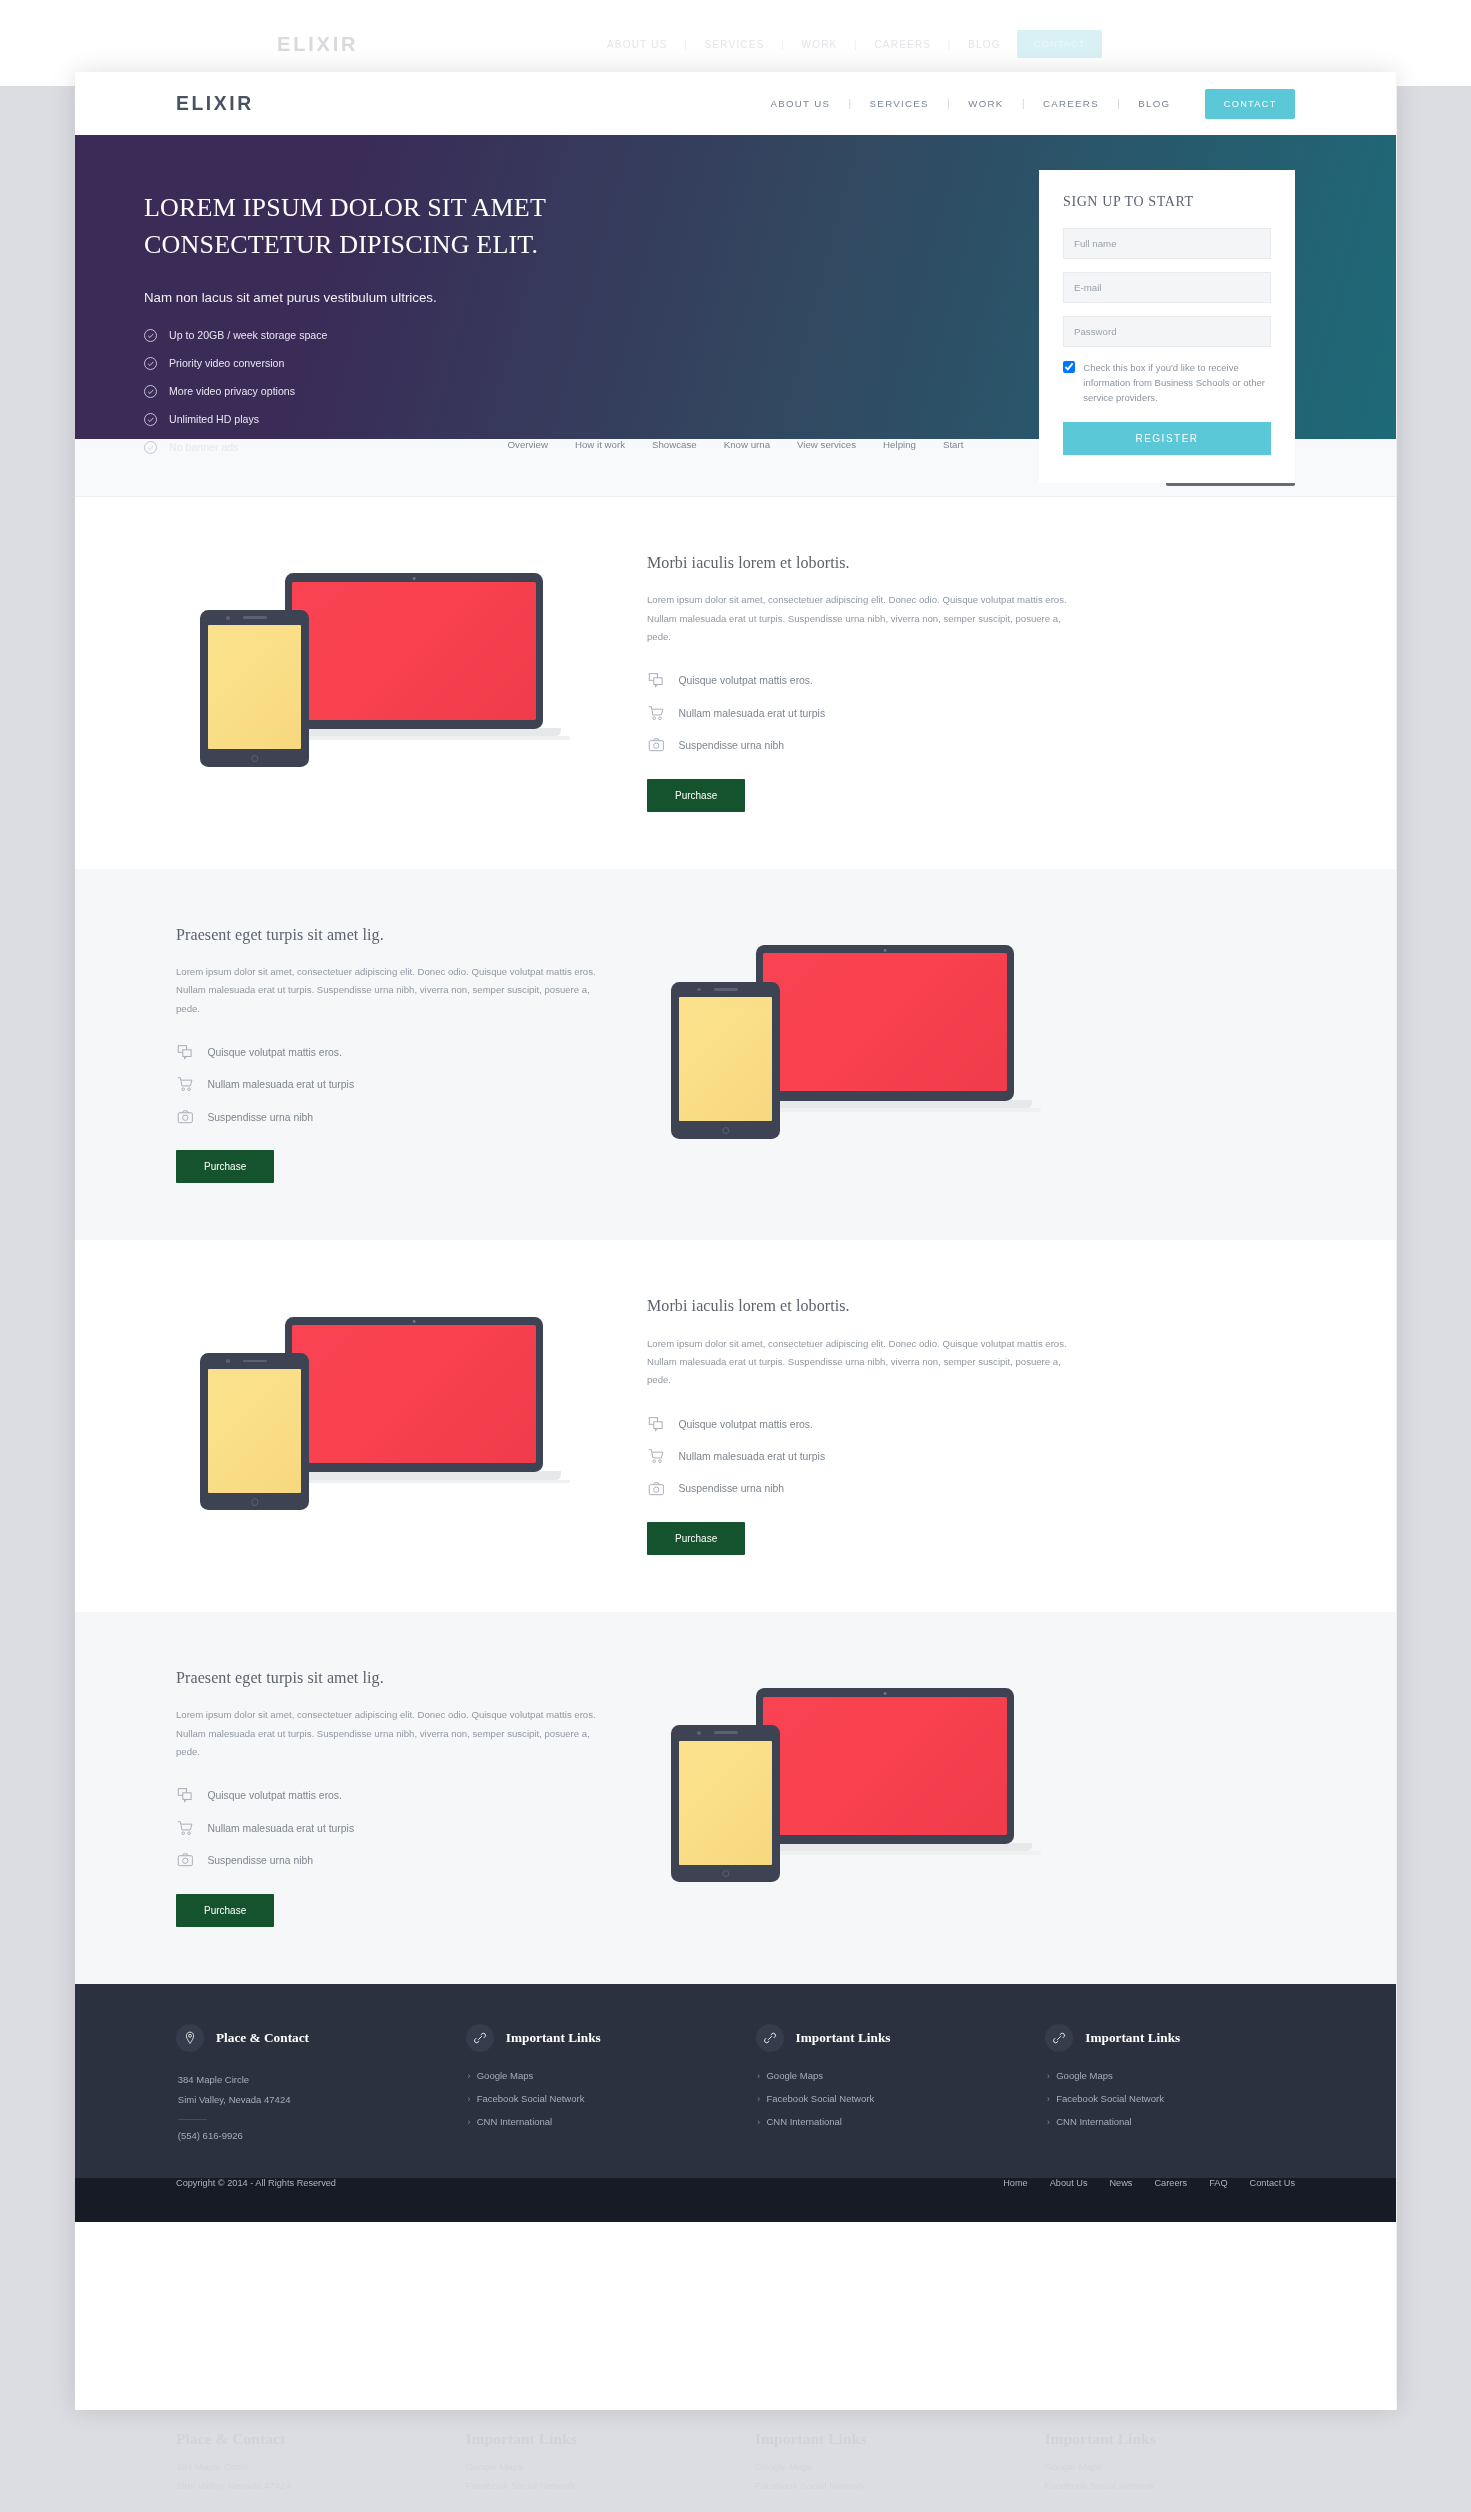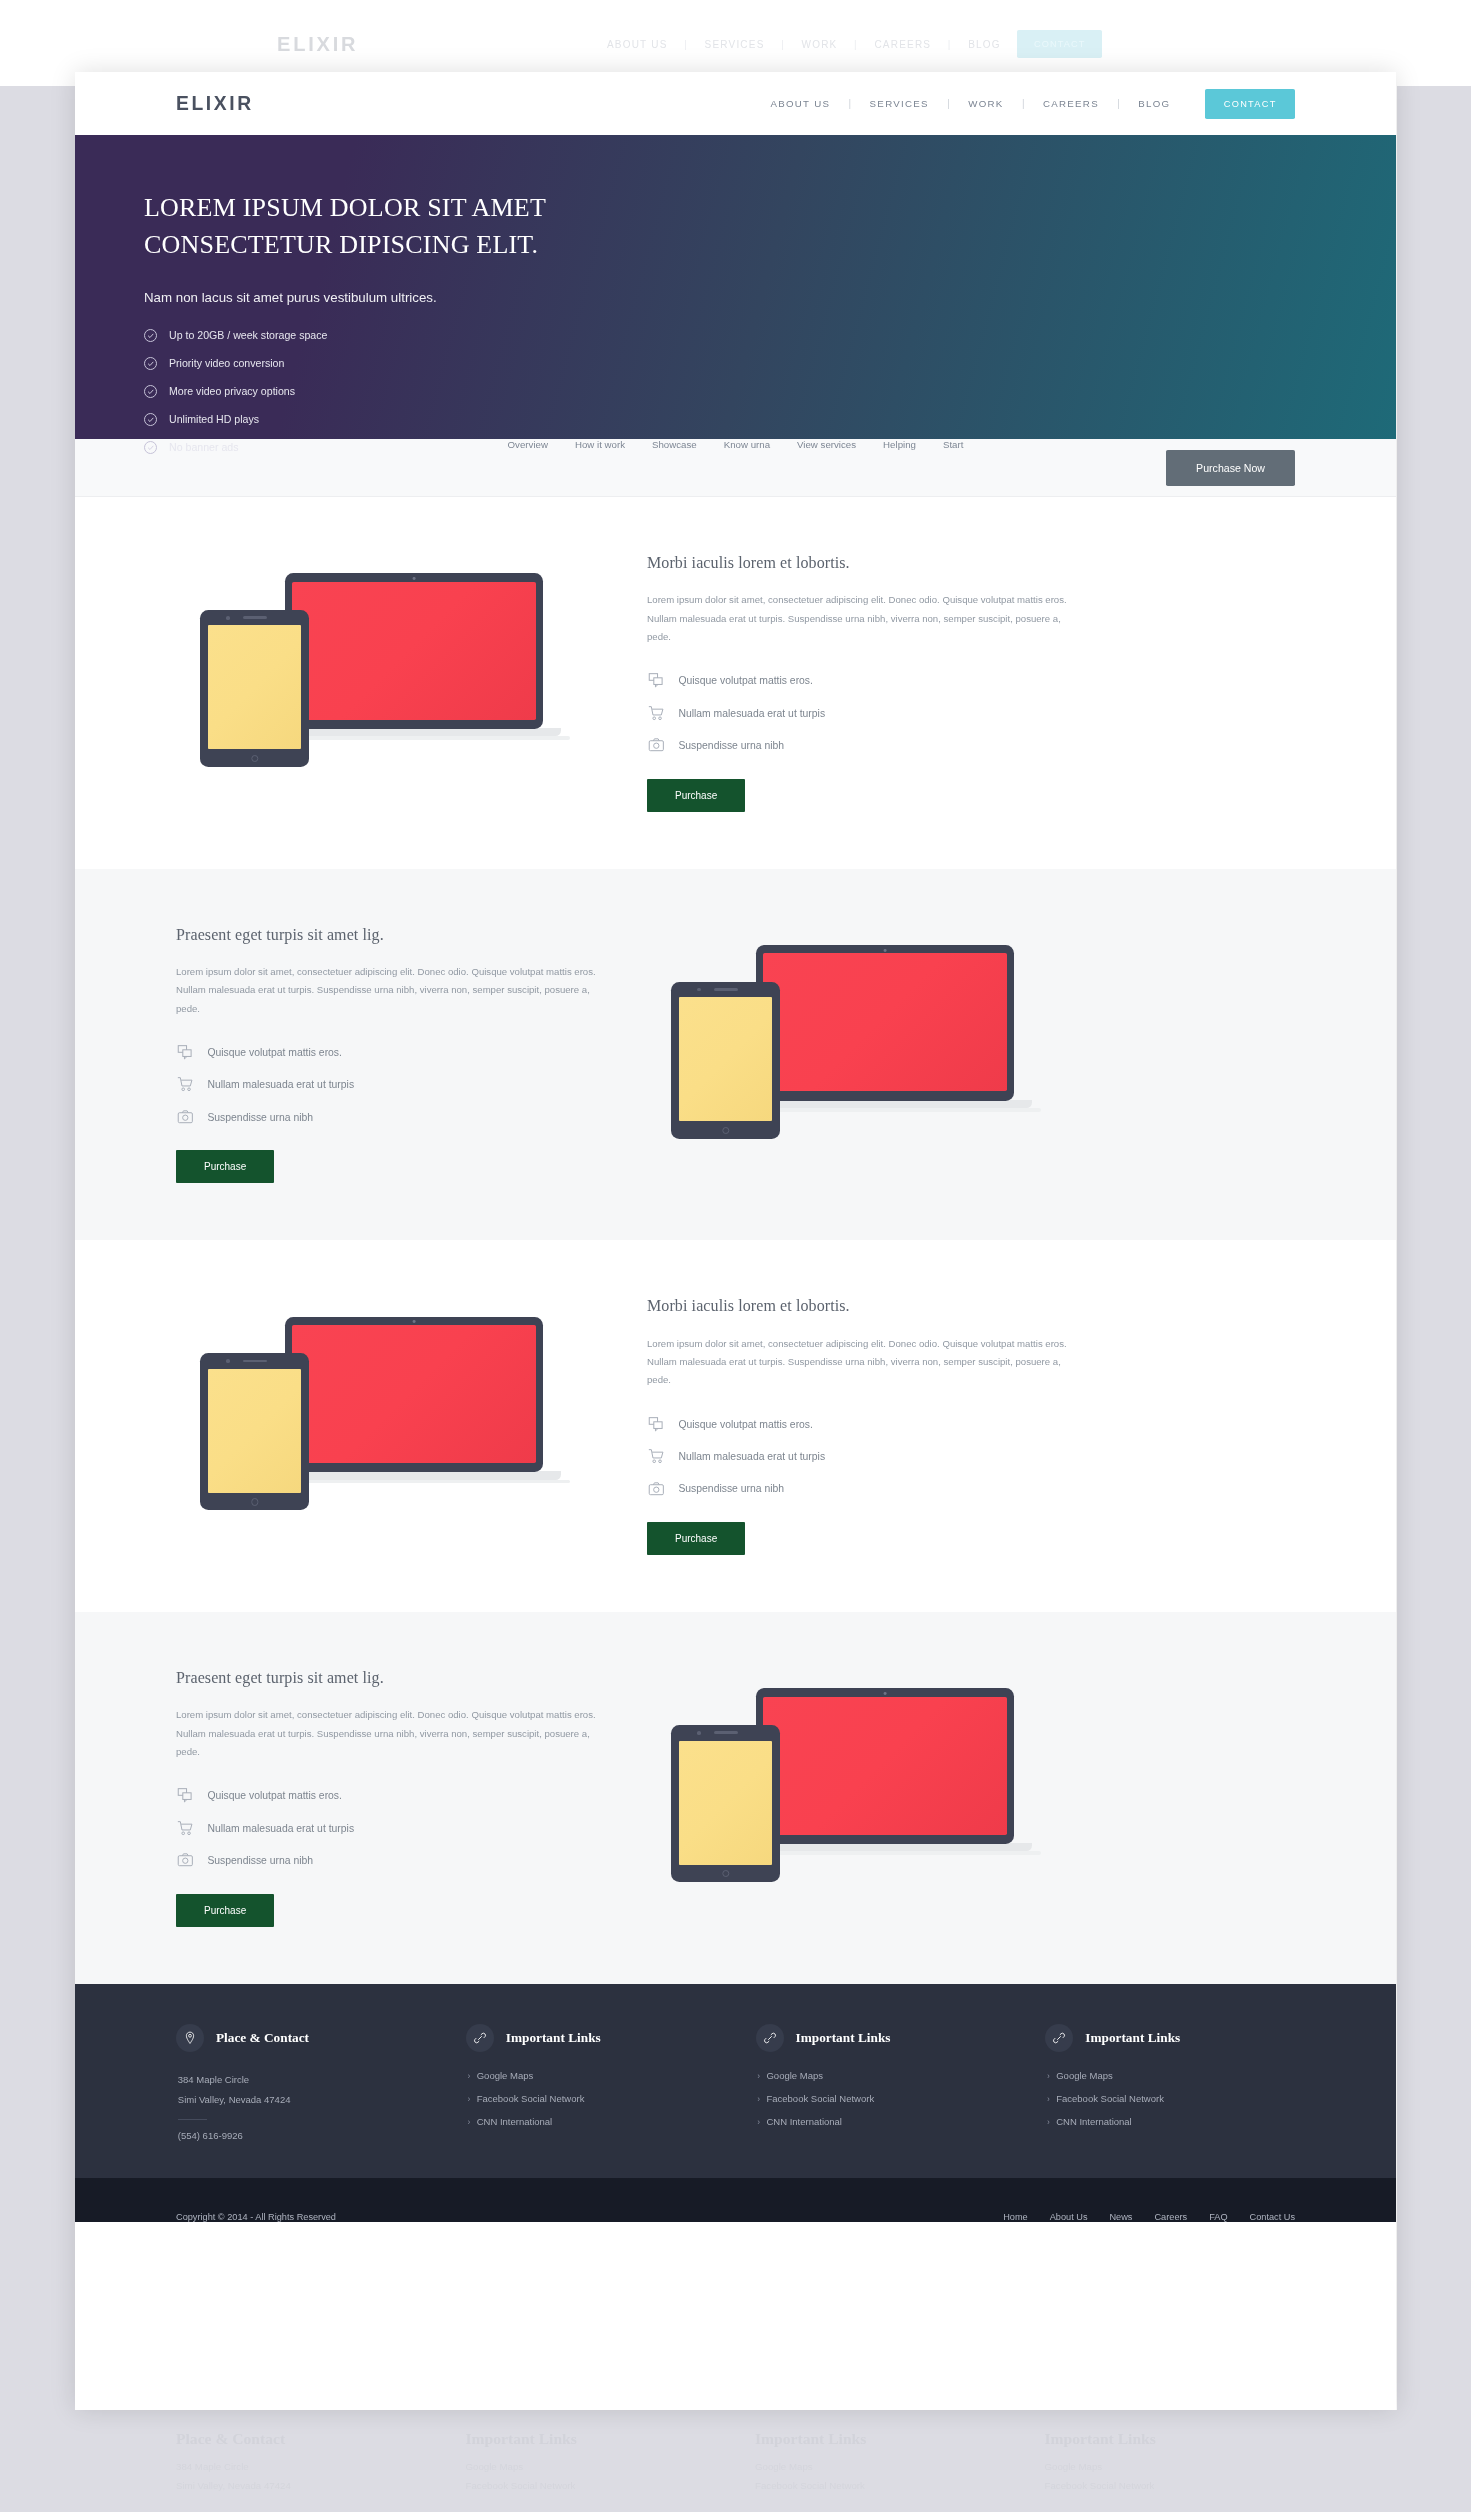--- a/index.html
+++ b/index.html
@@ -260,6 +260,17 @@
         </ul>
       </div>
 
+      <div class="signup">
+        <h3>SIGN UP TO START</h3>
+        <input type="text" placeholder="Full name" style="">
+        <input type="text" placeholder="E-mail" style="">
+        <input type="text" placeholder="Password" style="">
+        <div class="chk-row">
+          <input type="checkbox" checked="" style="">
+          <label>Check this box if you'd like to receive information from Business Schools or other service providers.</label>
+        </div>
+        <button class="btn-register">REGISTER</button>
+      </div>
     </div>
 
     <div class="subnav">

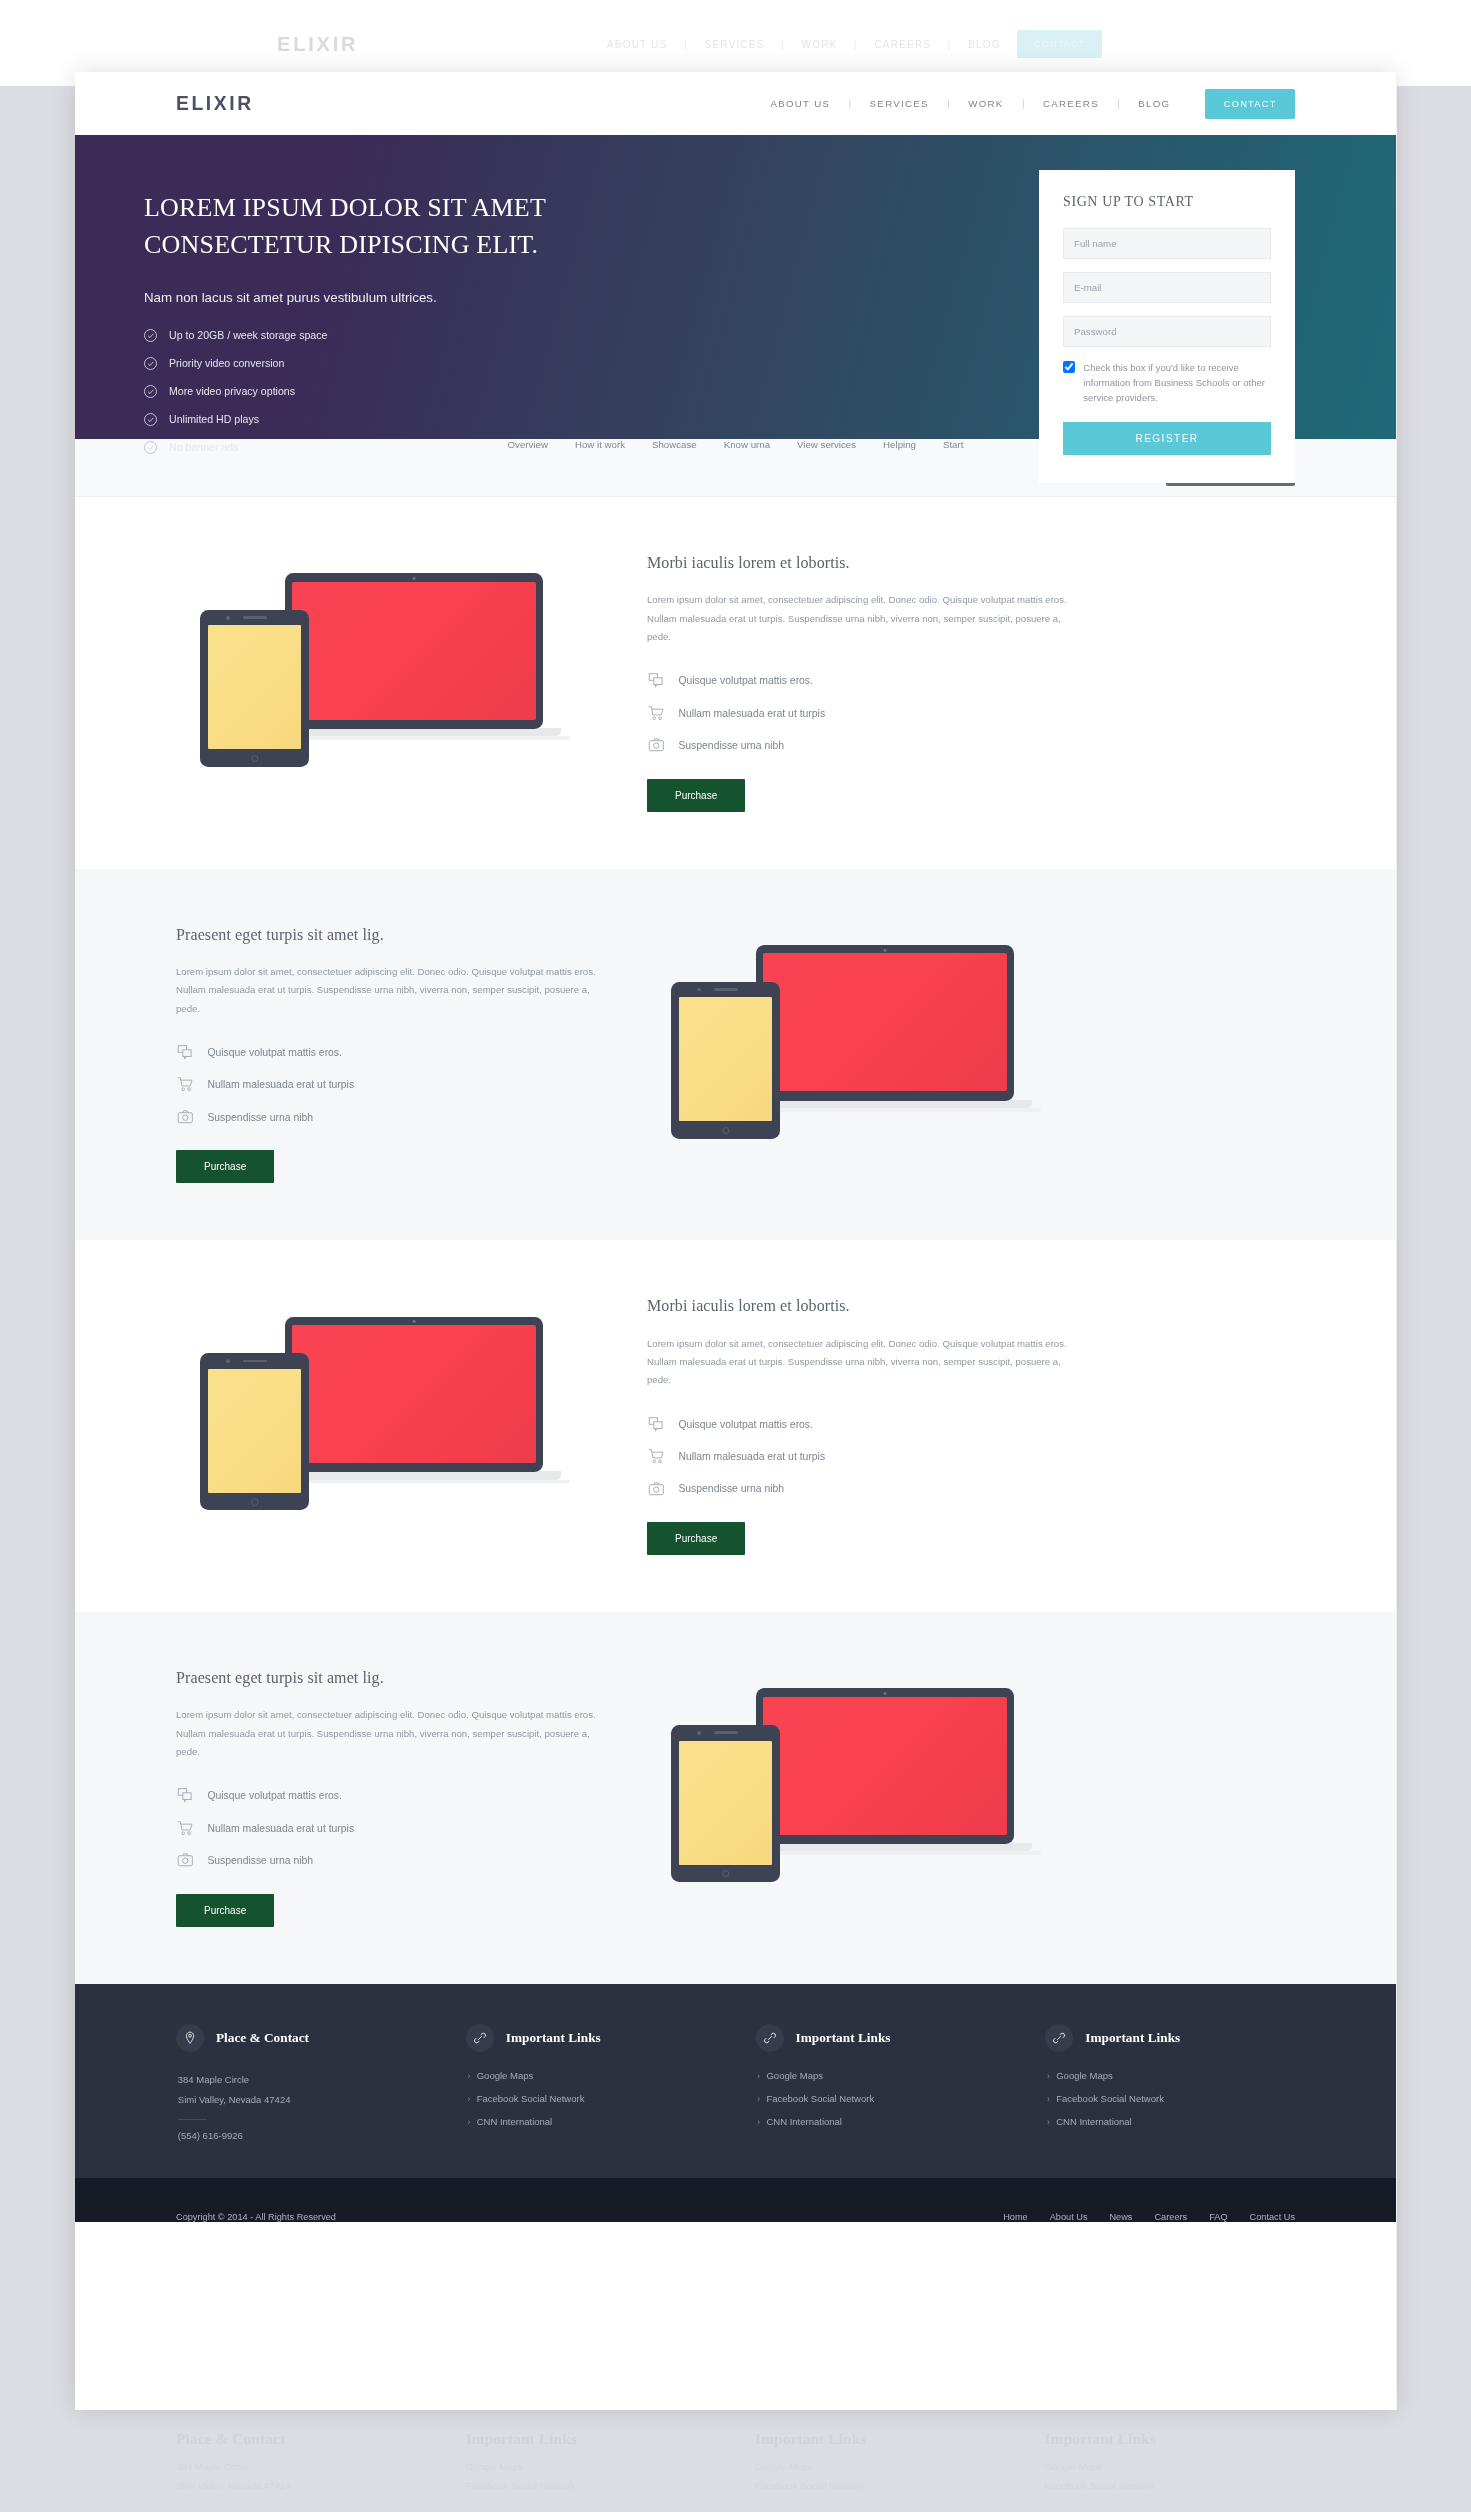--- a/index.html
+++ b/index.html
@@ -138,7 +138,7 @@
   .flinks .arw { color:#8a90a0; margin-right:6.4px; font-size:8.3px; }
   .flinks a { color:#a7acb8; text-decoration:none; }
 
-  .copybar { background:#171b26; height:44px; display:flex; align-items:flex-end;
+  .copybar { background:#171b26; height:44px; display:flex; align-items:flex-start;
     padding:0 101px; }
   .copytext { font-size:9.2px; color:#aeb3bf; }
   .copynav { margin-left:auto; display:flex; gap:22px; }

